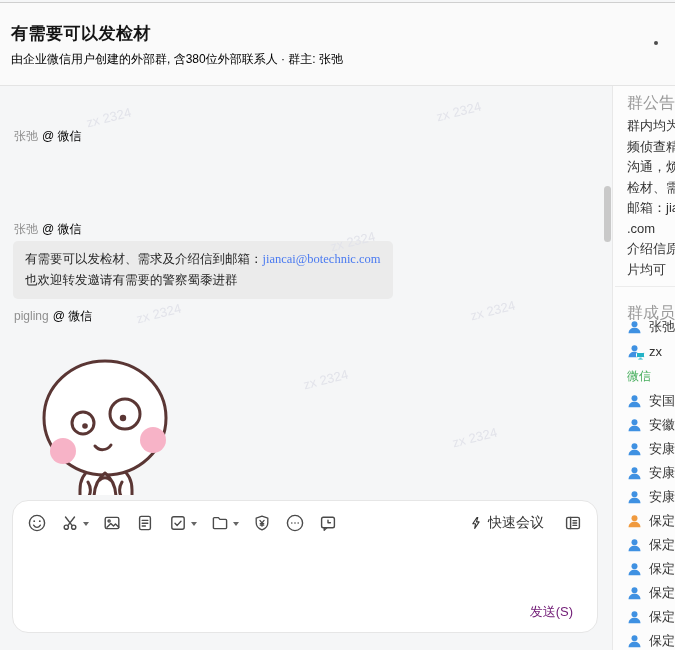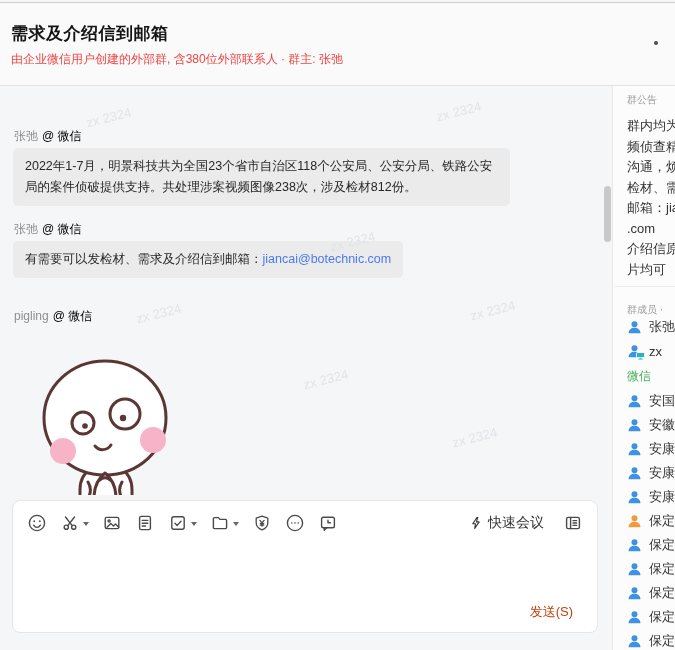--- a/index.html
+++ b/index.html
@@ -59,7 +59,7 @@
   <div class="topline"></div>
 
   <div class="header">
-    <div class="g-title">需求及介绍信到邮箱</div>
+    <div class="g-title">有需要可以发检材</div>
     <div class="g-sub">由企业微信用户创建的外部群, 含380位外部联系人 · 群主: 张弛</div>
     <div class="more-dot"></div>
   </div>

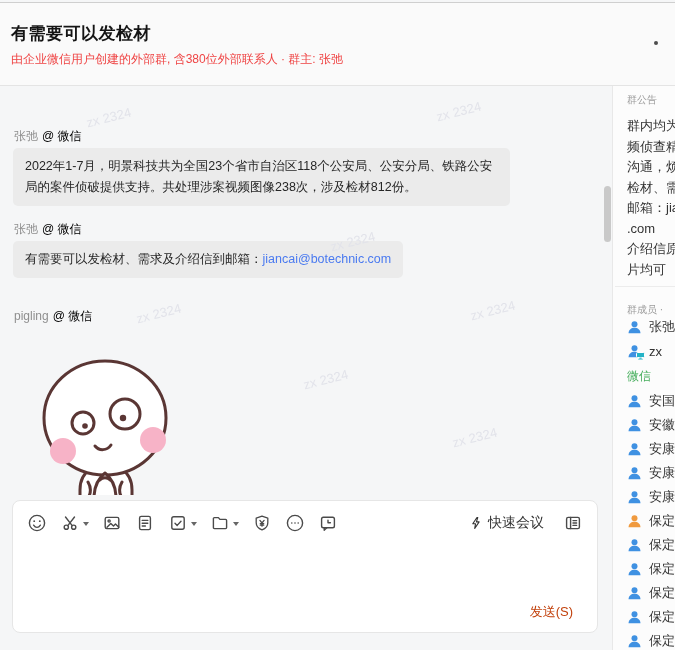--- a/index.html
+++ b/index.html
@@ -9,7 +9,7 @@
   
   .header{position:absolute;left:0;top:3px;width:675px;height:83px;background:#fafafa;border-bottom:1px solid #e4e4e4;box-sizing:border-box;}
   .g-title{position:absolute;left:11px;top:19px;font-size:17px;font-weight:700;color:#141414;letter-spacing:.5px;}
-  .g-sub{position:absolute;left:11px;top:48px;font-size:12px;color:#ef4444;}
+  .g-sub{position:absolute;left:11px;top:48px;font-size:12px;color:#000000;}
   .more-dot{position:absolute;left:654px;top:38px;width:4px;height:4px;border-radius:50%;background:#4c4c4c;cursor:pointer;}
   
   .chat{position:absolute;left:0;top:86px;width:612px;height:564px;}

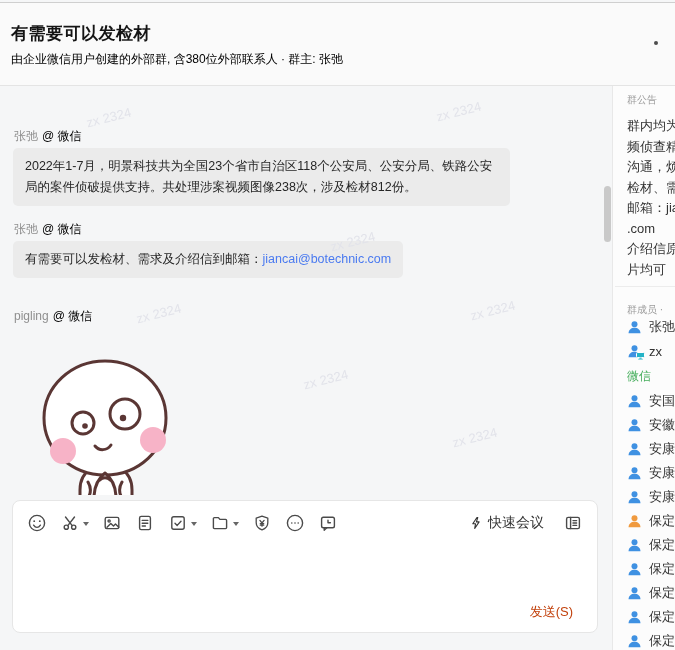--- a/index.html
+++ b/index.html
@@ -39,7 +39,7 @@
   
   .side-div{position:absolute;left:612px;top:86px;width:1px;height:564px;background:#e8e8e8;}
   .sidebar{position:absolute;left:613px;top:86px;width:62px;height:564px;background:#fcfcfc;}
-  .sb-title{position:absolute;left:14px;font-size:10px;color:#9a9a9a;white-space:nowrap;}
+  .sb-title{position:absolute;left:14px;font-size:16px;color:#9a9a9a;white-space:nowrap;}
   .ann-line{font-size:13px;line-height:20.5px;color:#333;white-space:nowrap;}
   .ann-box{position:absolute;left:14px;top:30px;}
   .sb-hr{position:absolute;left:2px;top:200px;width:200px;height:1px;background:#ececec;}

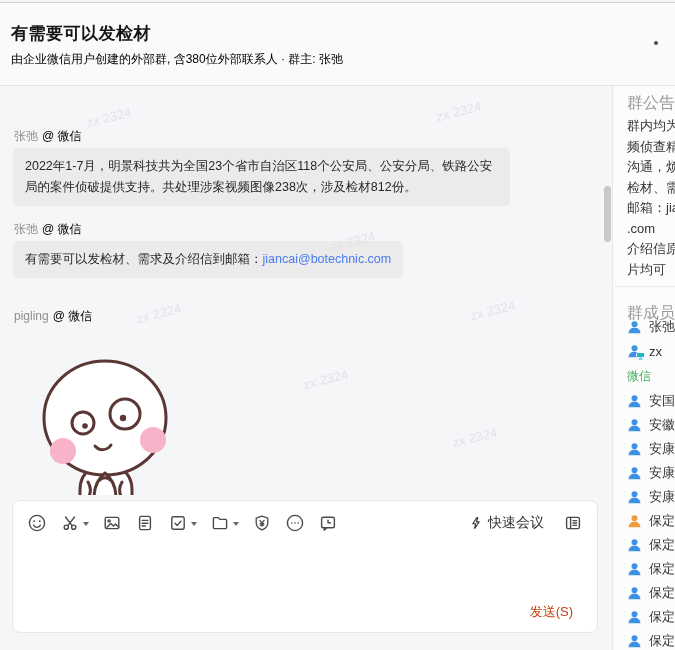--- a/index.html
+++ b/index.html
@@ -77,7 +77,6 @@
     <div class="sender" style="left:14px;top:42px">
       <span>张弛</span><span class="tag">@ 微信</span>
     </div>
-    <div class="bubble b1">2022年1-7月，明景科技共为全国23个省市自治区118个公安局、公安分局、铁路公安局的案件侦破提供支持。共处理涉案视频图像238次，涉及检材812份。</div>
 
     <div class="sender" style="left:14px;top:135px">
       <span>张弛</span><span class="tag">@ 微信</span>

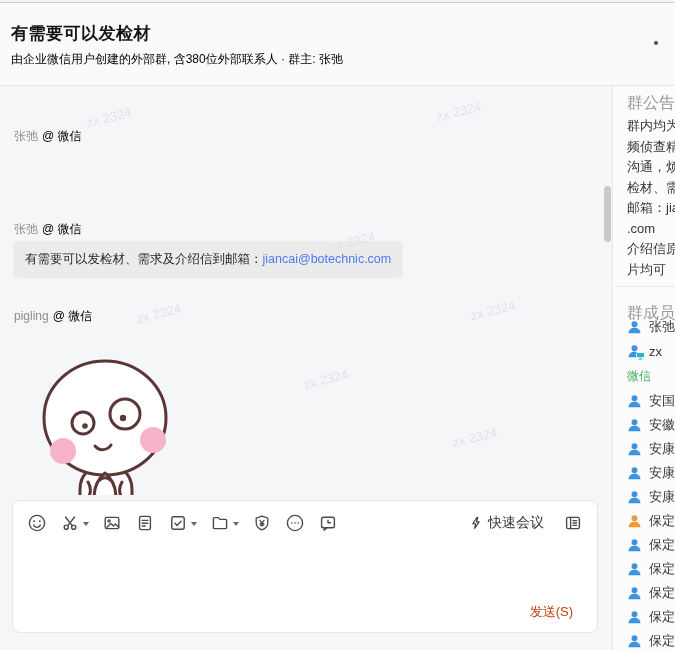--- a/index.html
+++ b/index.html
@@ -20,7 +20,7 @@
   .bubble{position:absolute;background:#ebebeb;border-radius:5px;padding:8px 12px;font-size:12.5px;line-height:21px;color:#262626;z-index:1;}
   .bubble .nw{white-space:nowrap;}
   .b1{left:13px;top:62px;max-width:473px;word-break:break-all;}
-  .b2{left:13px;top:155px;}
+  .b2{left:13px;top:155px;font-family:Liberation Serif, serif;}
   .email{color:#4a7af0;cursor:pointer;}
   .sticker-clip{position:absolute;left:40px;top:270px;width:134px;height:139px;overflow:hidden;z-index:1;}
   

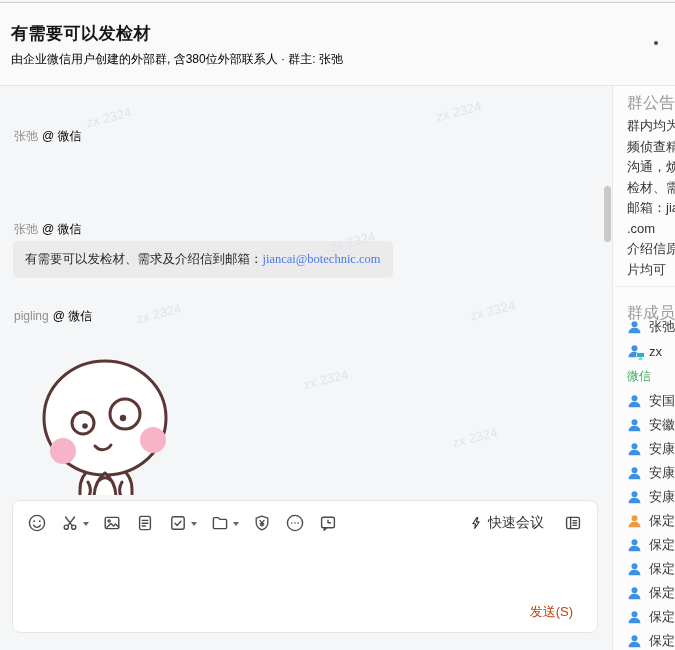--- a/index.html
+++ b/index.html
@@ -83,6 +83,7 @@
     </div>
     <div class="bubble b2">
       <div class="nw"><span>有需要可以发检材、需求及介绍信到邮箱：</span><span class="email">jiancai@botechnic.com</span></div>
+      <div class="nw">也欢迎转发邀请有需要的警察蜀黍进群</div>
     </div>
 
     <div class="sender" style="left:14px;top:222px">

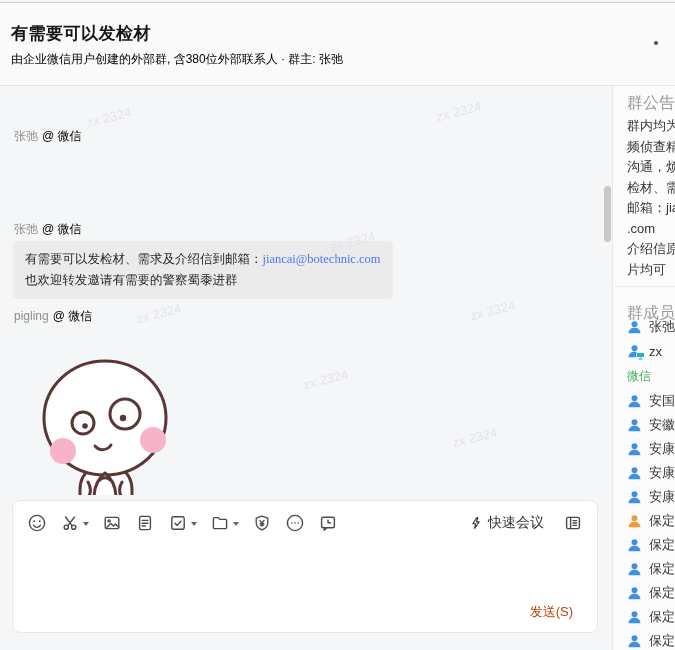--- a/index.html
+++ b/index.html
@@ -27,7 +27,7 @@
   .back-pill{position:absolute;left:472px;top:458px;width:128px;height:30px;background:#fff;border:none;border-radius:16px;box-shadow:0 1px 5px rgba(0,0,0,.16);display:flex;align-items:center;justify-content:center;gap:5px;color:#4a7af0;font-size:13px;cursor:pointer;z-index:6;font-family:inherit;}
   .scroll-thumb{position:absolute;left:604px;top:186px;width:7px;height:56px;border-radius:4px;background:#c9c9c9;z-index:4;cursor:pointer;}
   
-  .composer{position:absolute;left:12px;top:500px;width:586px;height:133px;background:#fff;border:1px solid #e6e6e6;border-radius:8px;box-sizing:border-box;z-index:10;}
+  .composer{position:absolute;left:12px;top:500px;width:586px;height:133px;background:#fff;border:1px solid #e6e6e6;border-radius:16px;box-sizing:border-box;z-index:10;}
   .toolbar{position:absolute;left:0;top:0;right:0;height:44px;display:flex;align-items:center;padding:0 14px;gap:13px;}
   .tbtn{display:flex;align-items:center;gap:3px;background:none;border:none;padding:0;cursor:pointer;color:#4a4a4a;}
   .tbtn svg{display:block;}

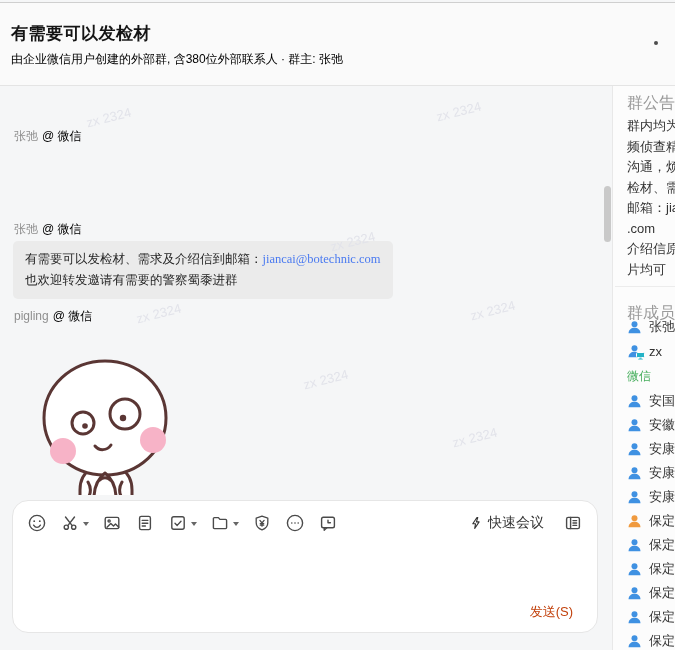--- a/index.html
+++ b/index.html
@@ -35,7 +35,7 @@
   .tb-spacer{flex:1;}
   .quick{display:flex;align-items:center;gap:4px;background:none;border:none;font-size:14px;color:#333;cursor:pointer;font-family:inherit;white-space:nowrap;}
   .input-zone{position:absolute;left:12px;top:46px;right:12px;bottom:34px;}
-  .send{position:absolute;right:18px;bottom:10px;font-size:13px;color:#c2410c;background:none;border:none;cursor:pointer;font-family:inherit;}
+  .send{position:absolute;right:18px;bottom:10px;font-size:13px;color:#701a75;background:none;border:none;cursor:pointer;font-family:inherit;}
   
   .side-div{position:absolute;left:612px;top:86px;width:1px;height:564px;background:#e8e8e8;}
   .sidebar{position:absolute;left:613px;top:86px;width:62px;height:564px;background:#fcfcfc;}

